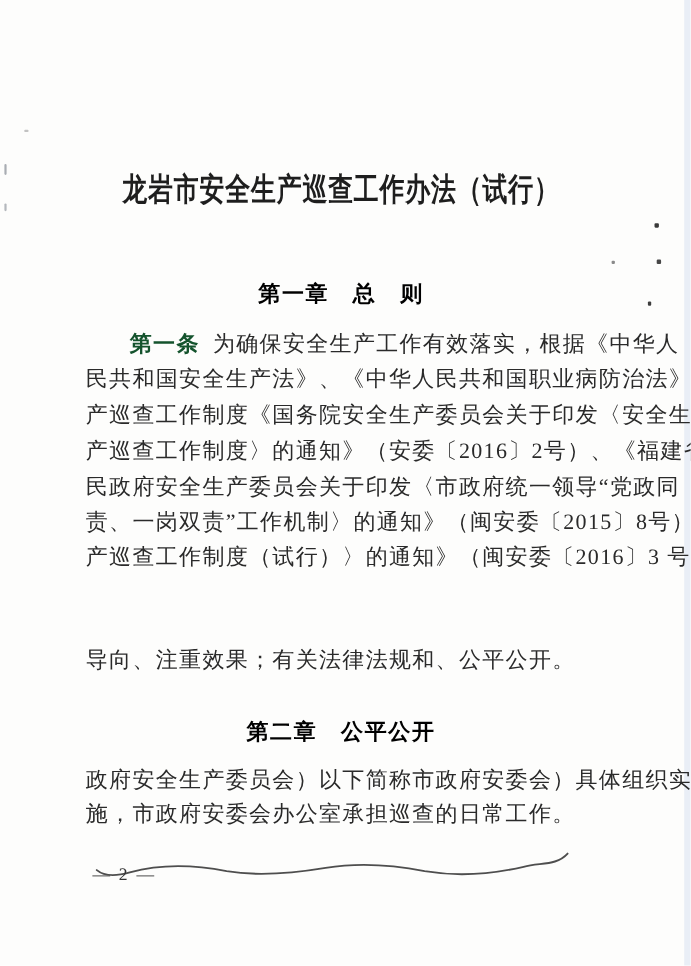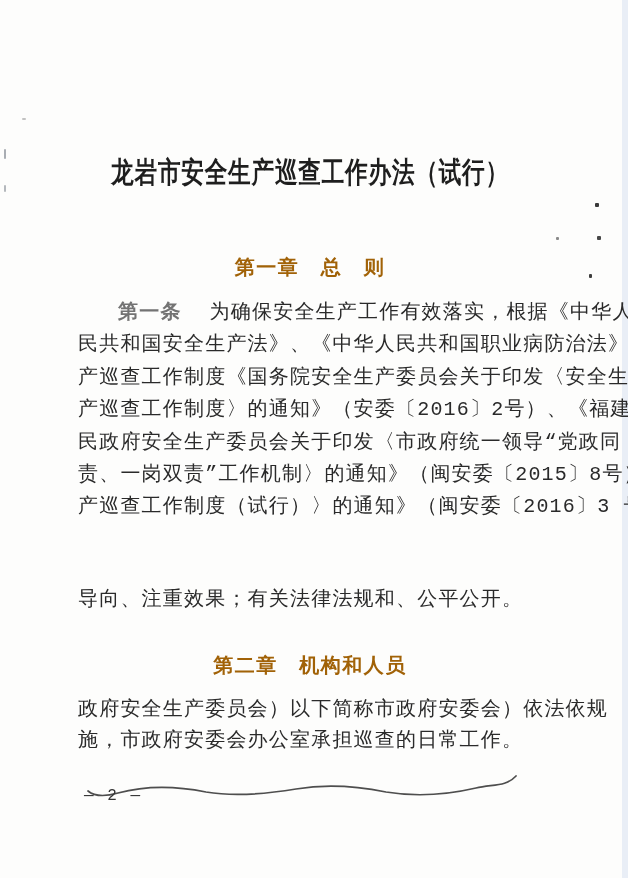--- a/index.html
+++ b/index.html
@@ -6,7 +6,7 @@
   .page{
     position:relative;width:628px;height:878px;overflow:hidden;
     background:#fdfdfc;color:#2a2a2a;
-    font-family:Liberation Mono, monospace;
+    font-family:Liberation Serif, serif;
   }
   .title{
     position:absolute;top:153px;left:0;width:620px;margin:0;

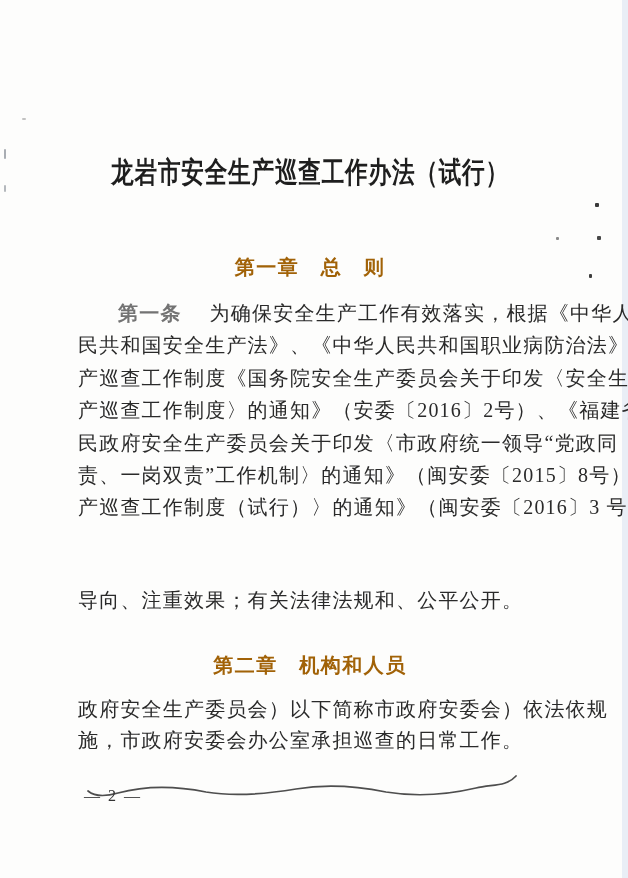--- a/index.html
+++ b/index.html
@@ -16,7 +16,7 @@
   }
   .chapter{
     position:absolute;left:0;width:620px;margin:0;text-align:center;
-    font-size:20px;font-weight:bold;letter-spacing:1.5px;color:#a16207;
+    font-size:20px;font-weight:bold;letter-spacing:1.5px;color:#000000;
     white-space:nowrap;
   }
   .ch1{top:254px}

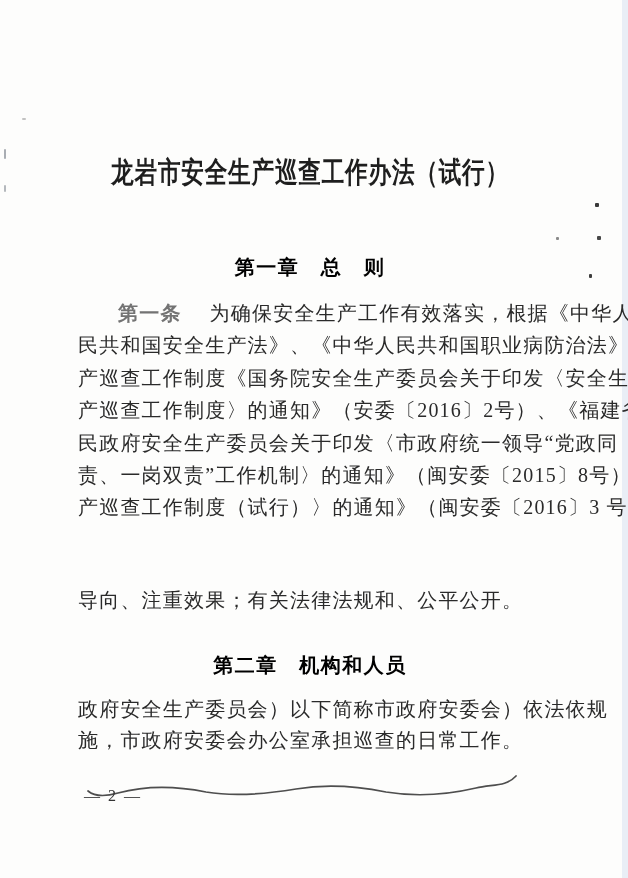--- a/index.html
+++ b/index.html
@@ -31,7 +31,7 @@
   }
   .art3 .line{height:31.3px;line-height:31.3px;}
   .line.indent{padding-left:40px;}
-  .lead{font-weight:bold;margin-right:28px;color:#737373;}
+  .lead{font-weight:bold;margin-right:12px;color:#14532d;}
   .pagenum{
     position:absolute;left:84px;top:787px;font-size:16px;
     letter-spacing:2px;color:#333;white-space:nowrap;

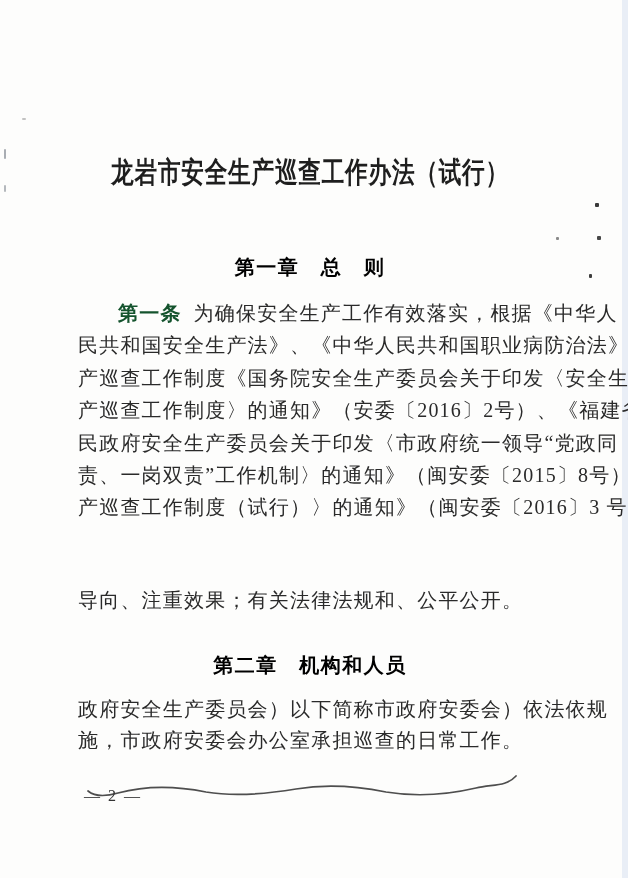--- a/index.html
+++ b/index.html
@@ -83,7 +83,7 @@
       <div class="line"><span>导向、注重效果；有关法律法规和、公平公开。</span></div>
     </div>
 
-  <h2 class="chapter ch2">第二章　机构和人员</h2>
+  <h2 class="chapter ch2">第二章　公平公开</h2>
 
   <div class="para art3">
       <div class="line"><span>政府安全生产委员会）以下简称市政府安委会）依法依规</span></div>

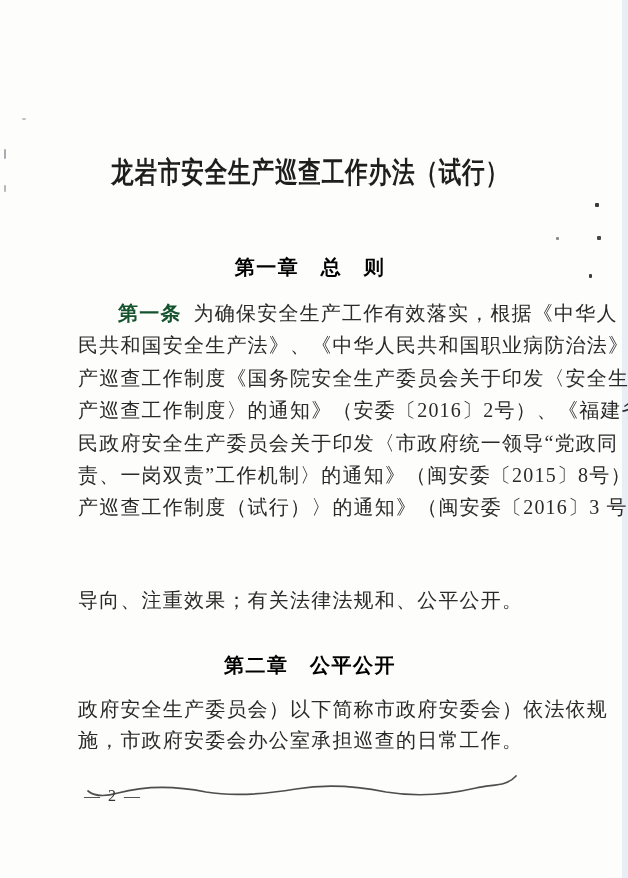--- a/index.html
+++ b/index.html
@@ -86,7 +86,7 @@
   <h2 class="chapter ch2">第二章　公平公开</h2>
 
   <div class="para art3">
-      <div class="line"><span>政府安全生产委员会）以下简称市政府安委会）依法依规</span></div>
+      <div class="line"><span>政府安全生产委员会）以下简称市政府安委会）具体组织实</span></div>
       <div class="line"><span>施，市政府安委会办公室承担巡查的日常工作。</span></div>
     </div>
 

